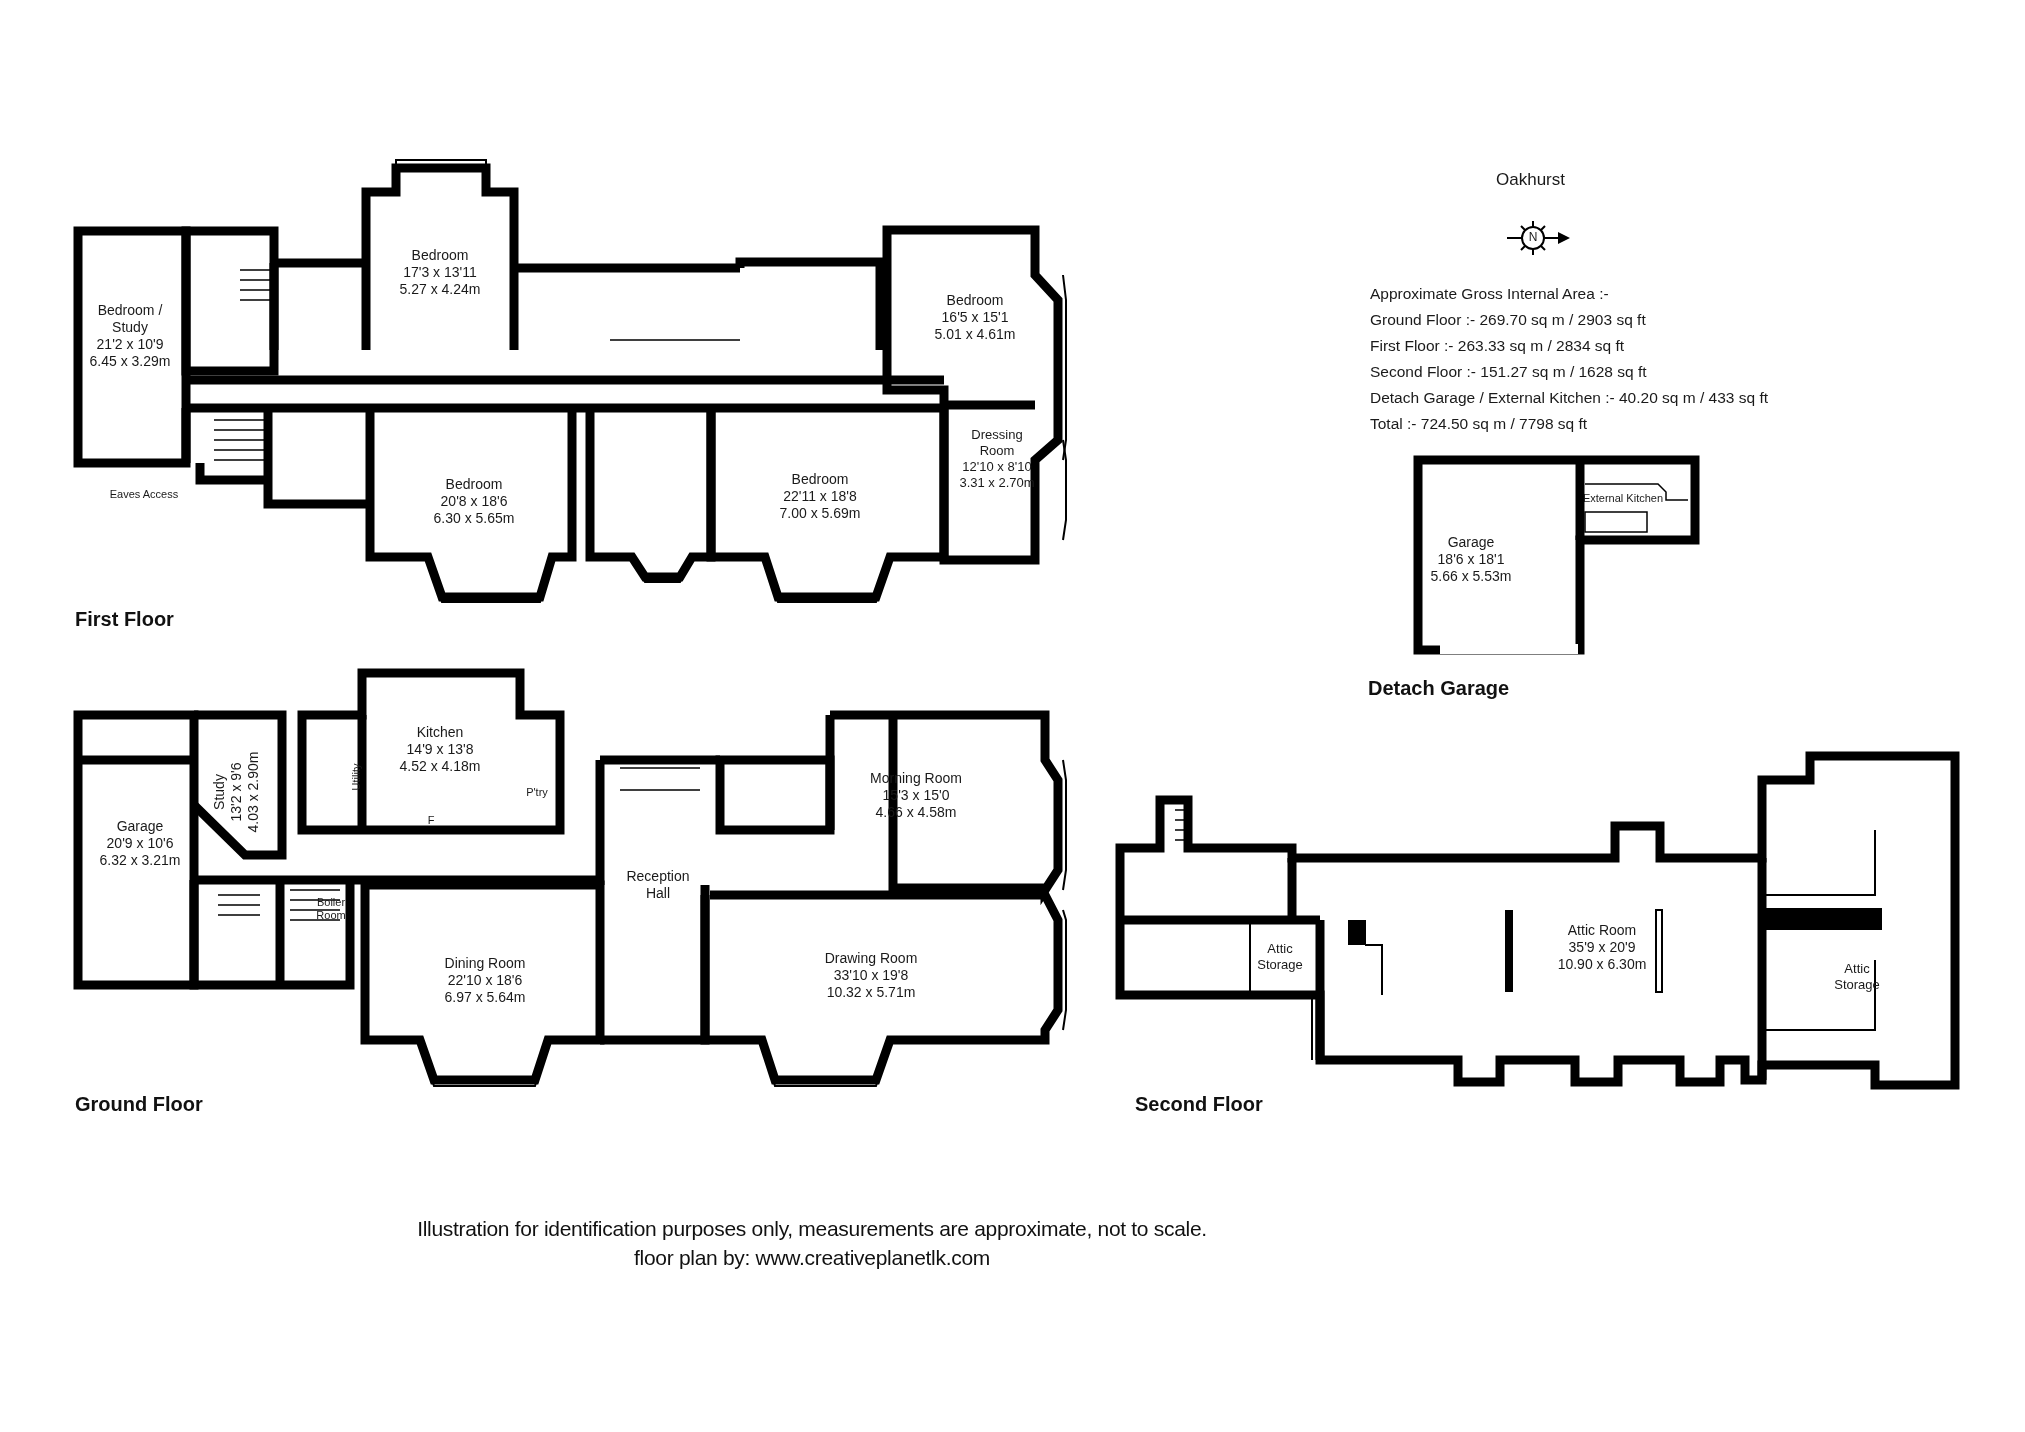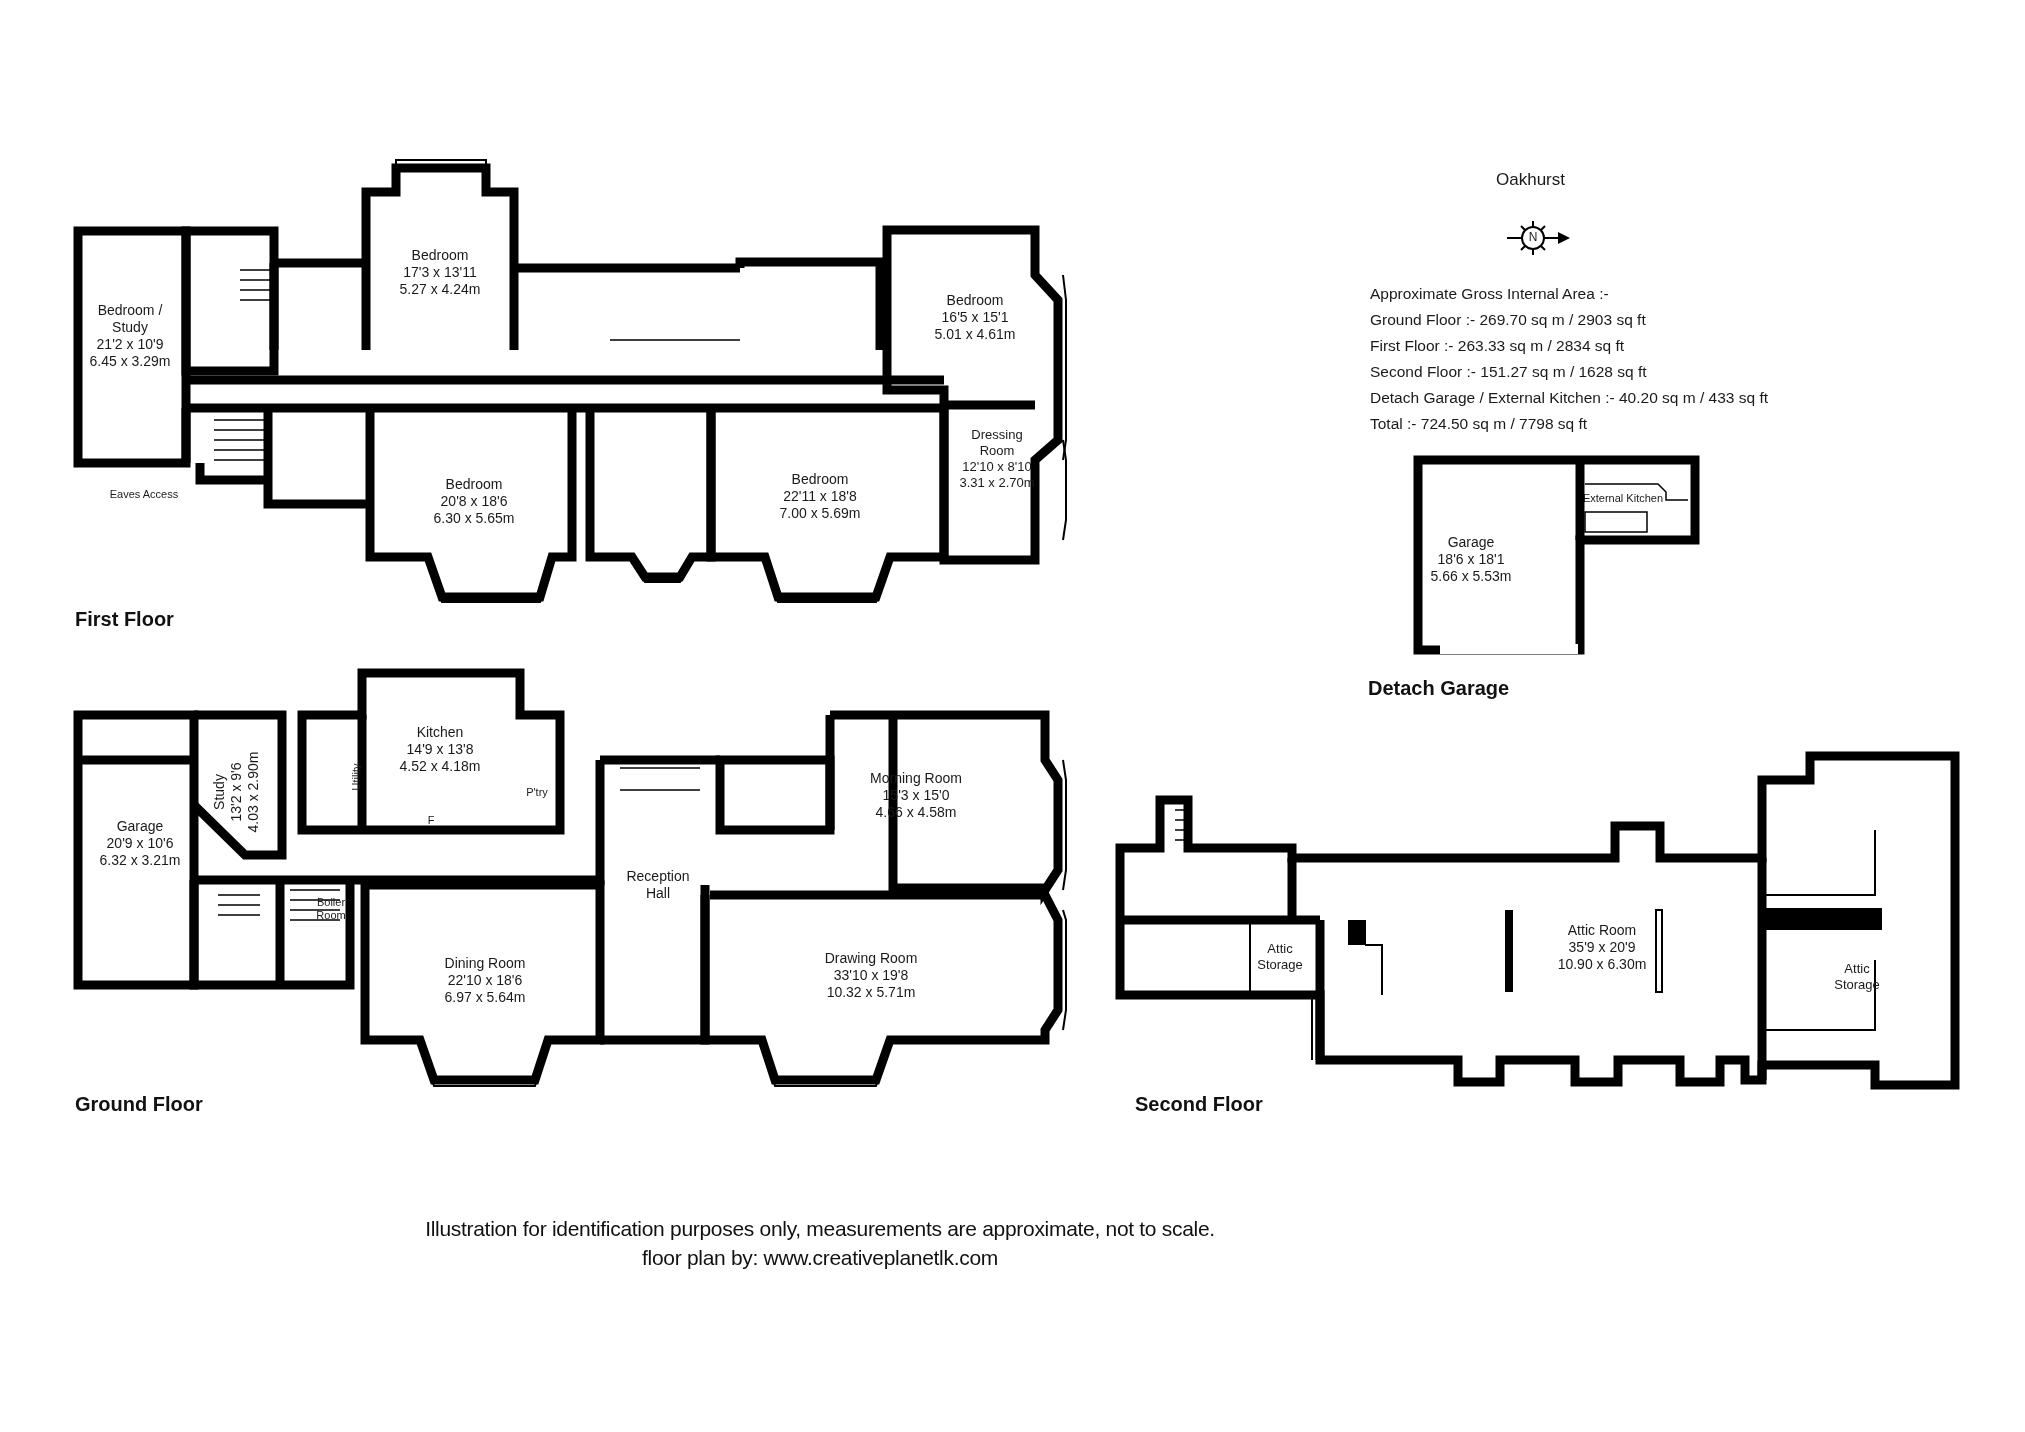--- a/index.html
+++ b/index.html
@@ -10,7 +10,7 @@
   .floor-title{position:absolute;font-weight:bold;font-size:20px;color:#111;}
   .info{position:absolute;font-size:15.5px;line-height:26px;color:#1a1a1a;}
   .title{position:absolute;font-size:17px;color:#1a1a1a;}
-  .footer{position:absolute;left:12px;width:1616px;text-align:center;font-size:21px;line-height:28px;color:#111;letter-spacing:-0.3px;}
+  .footer{position:absolute;left:4px;width:1616px;text-align:center;font-size:21px;line-height:28px;color:#111;letter-spacing:-0.3px;}
   .rot{position:absolute;transform:rotate(-90deg);transform-origin:center;text-align:center;font-size:14px;line-height:17px;white-space:nowrap;}
 </style>
 </head>

